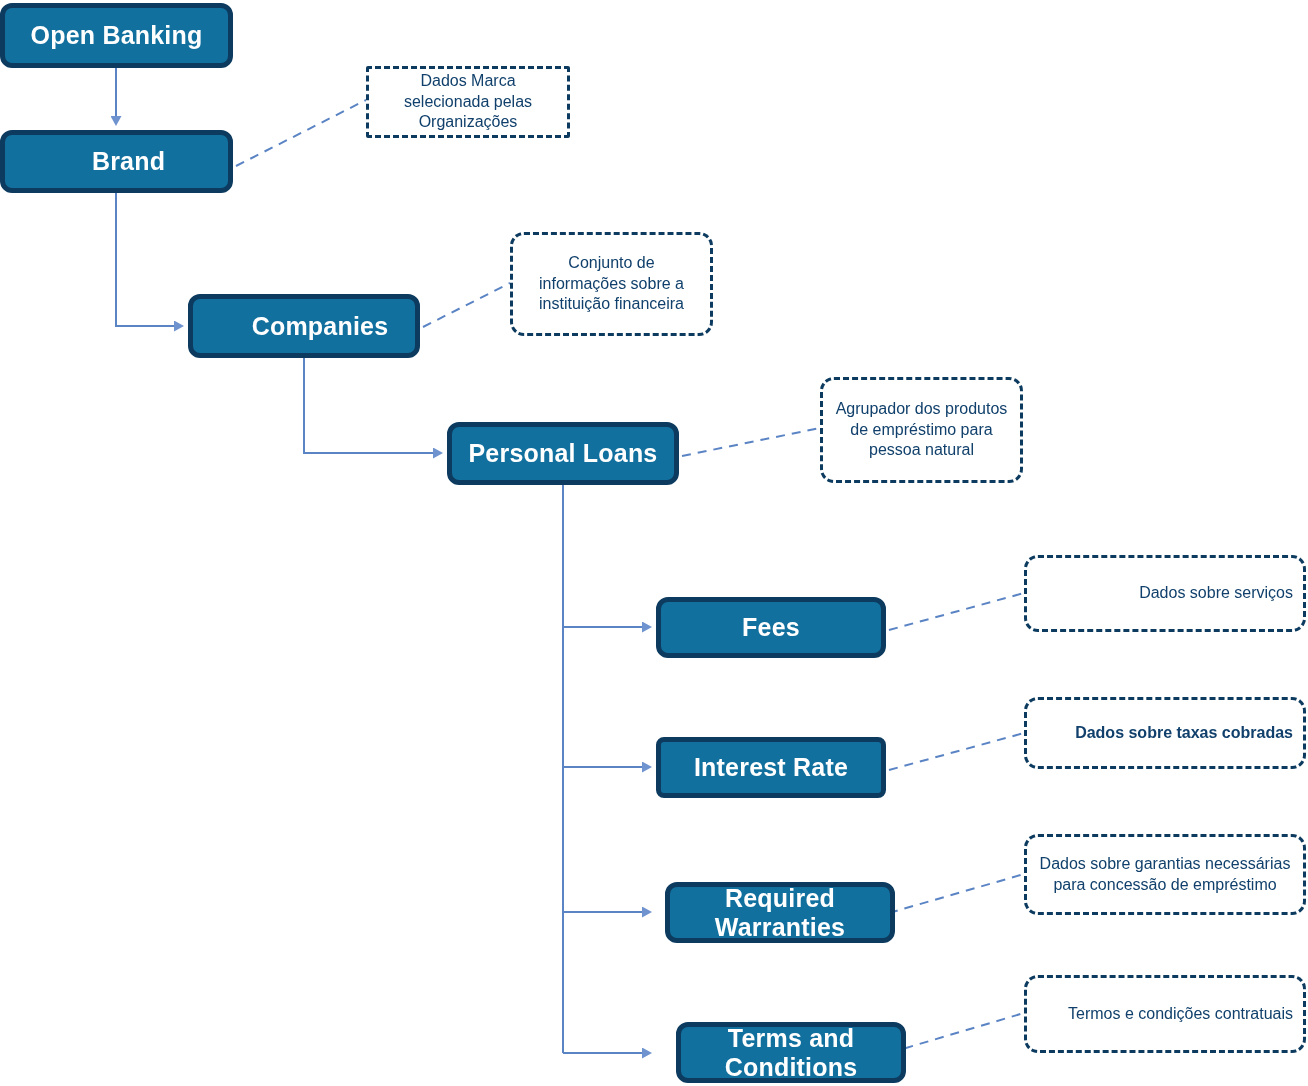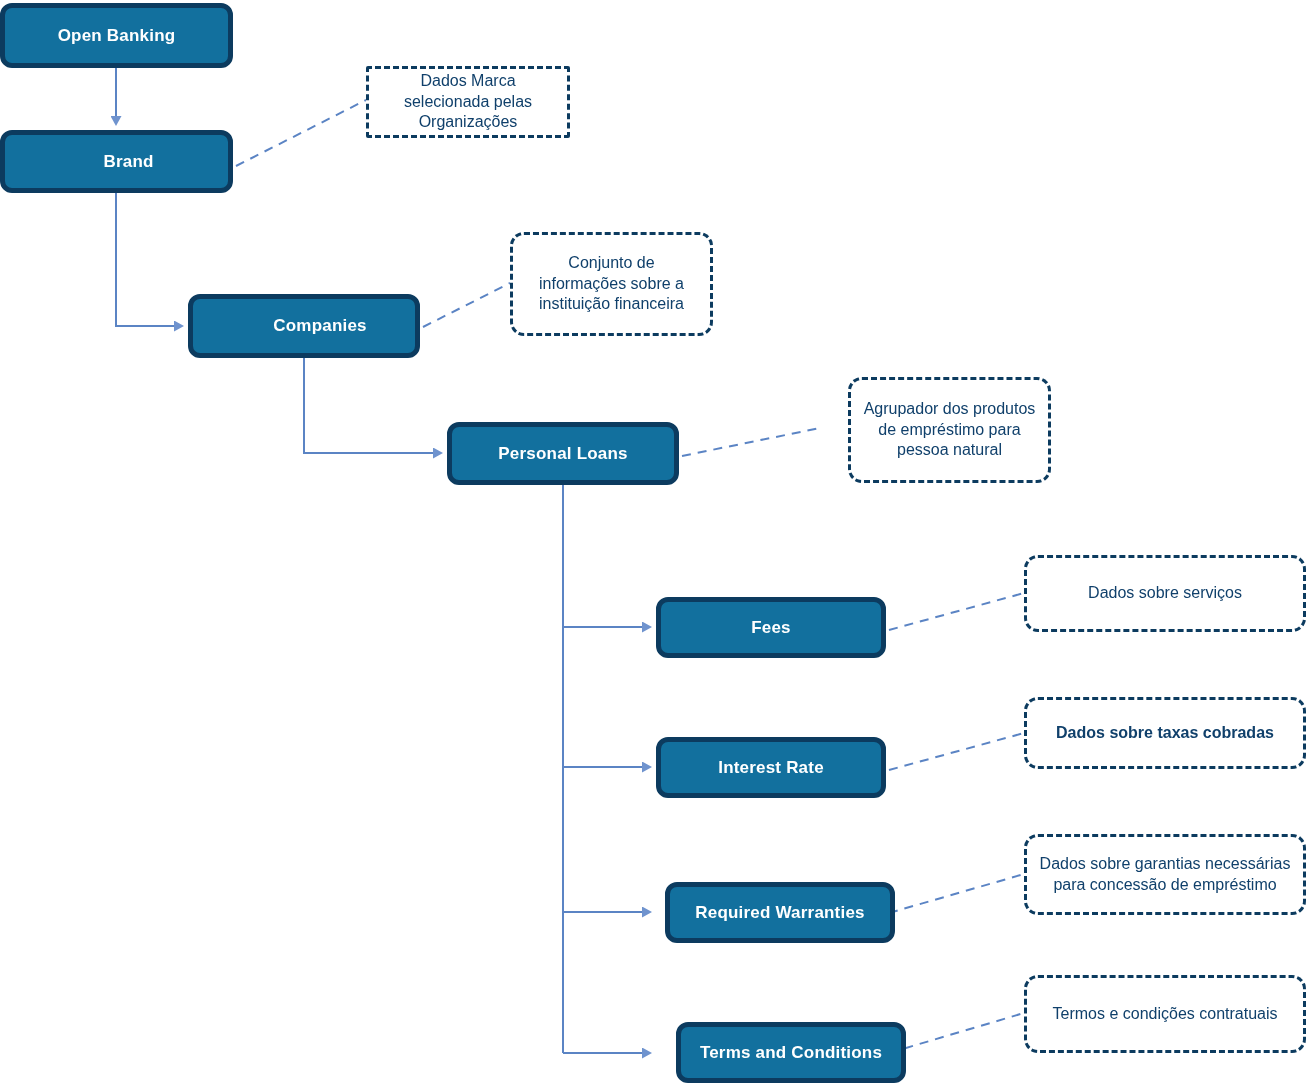--- a/index.html
+++ b/index.html
@@ -38,7 +38,7 @@
     align-items: center;
     justify-content: center;
     text-align: center;
-    font-size: 17px;
+    font-size: 25px;
     font-weight: bold;
     letter-spacing: 0.2px;
     line-height: 1.15;

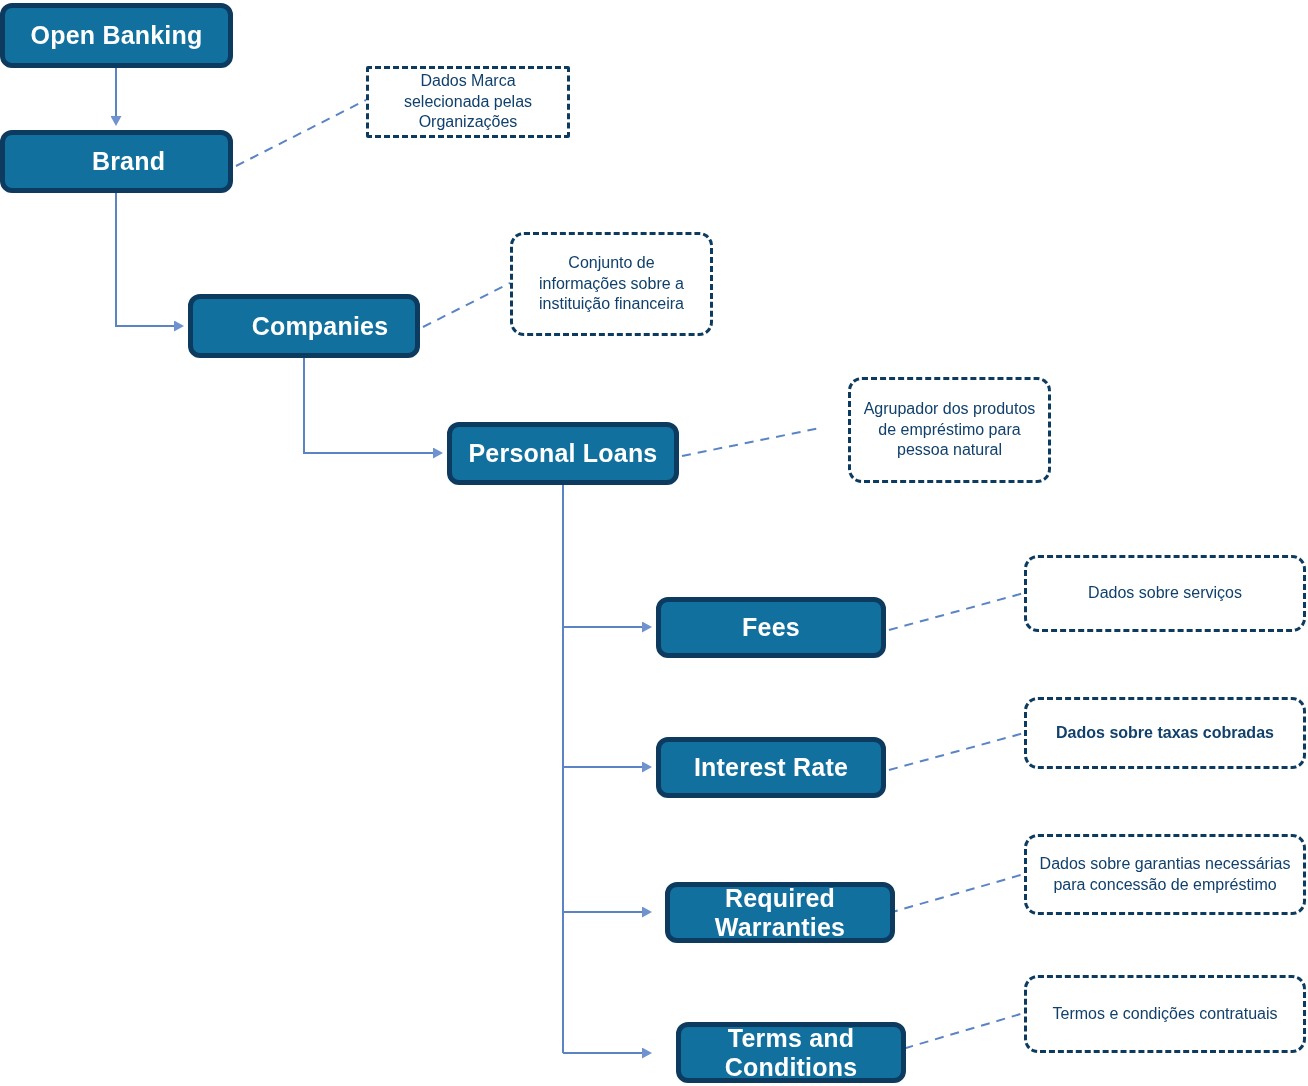--- a/index.html
+++ b/index.html
@@ -55,7 +55,7 @@
     color: #10406B;
     display: flex;
     align-items: center;
-    justify-content: center;
+    justify-content: flex-end;
     text-align: center;
     font-size: 16px;
     line-height: 1.28;

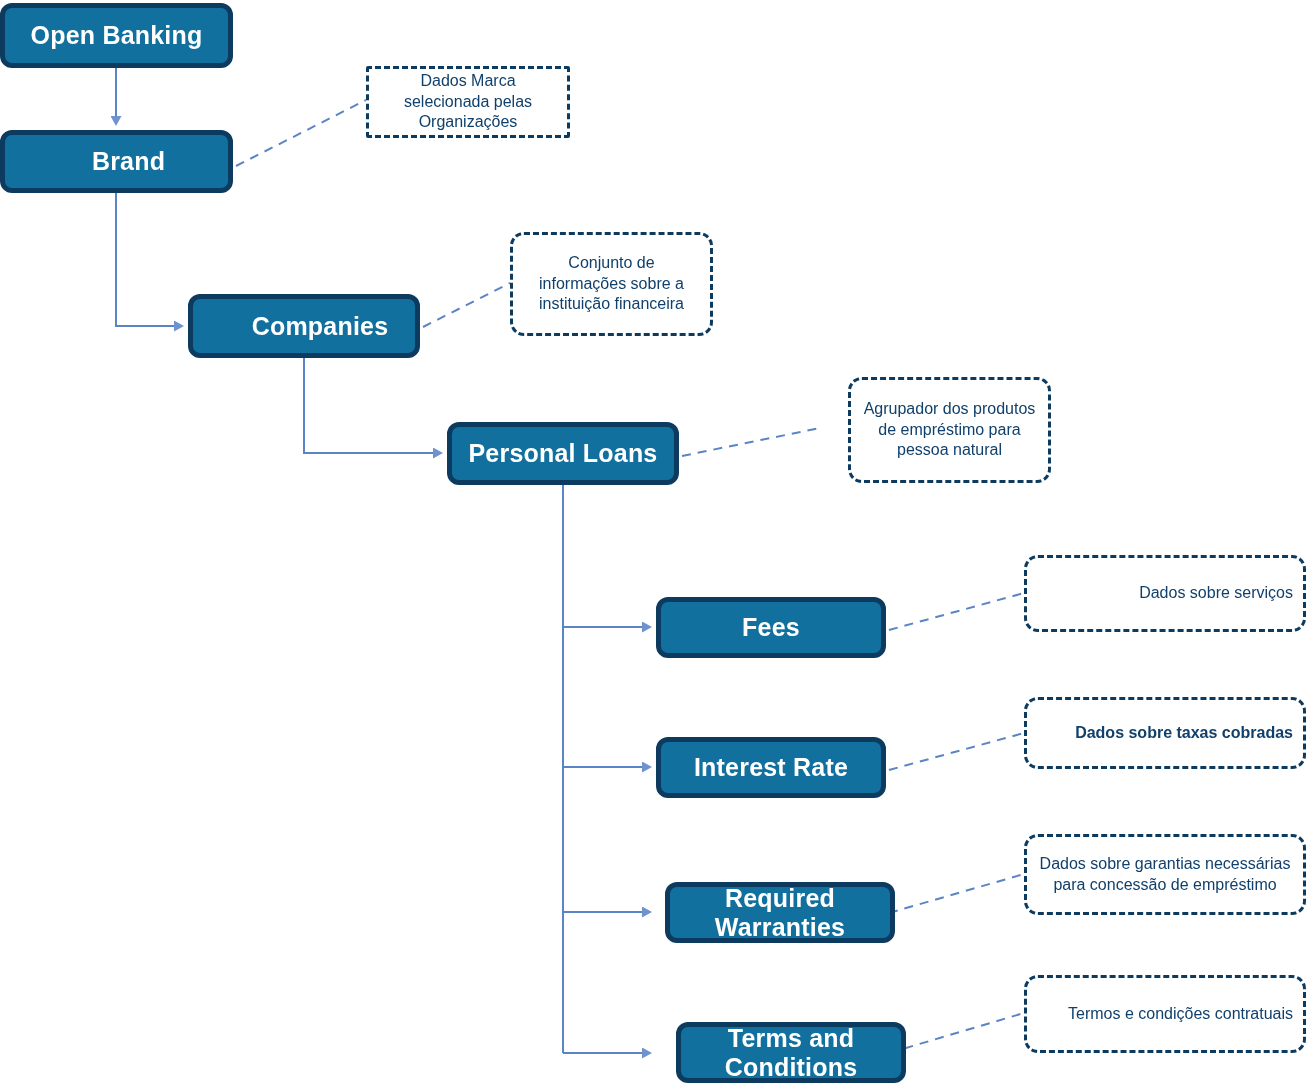--- a/index.html
+++ b/index.html
@@ -168,7 +168,7 @@
     <span>Conjunto de informações sobre a instituição financeira</span>
   </div>
 
-  <div class="note" style="left:848px; top:377px; width:203px; height:106px;">
+  <div class="note" style="left:820px; top:377px; width:203px; height:106px;">
     <span>Agrupador dos produtos de empréstimo para pessoa natural</span>
   </div>
 

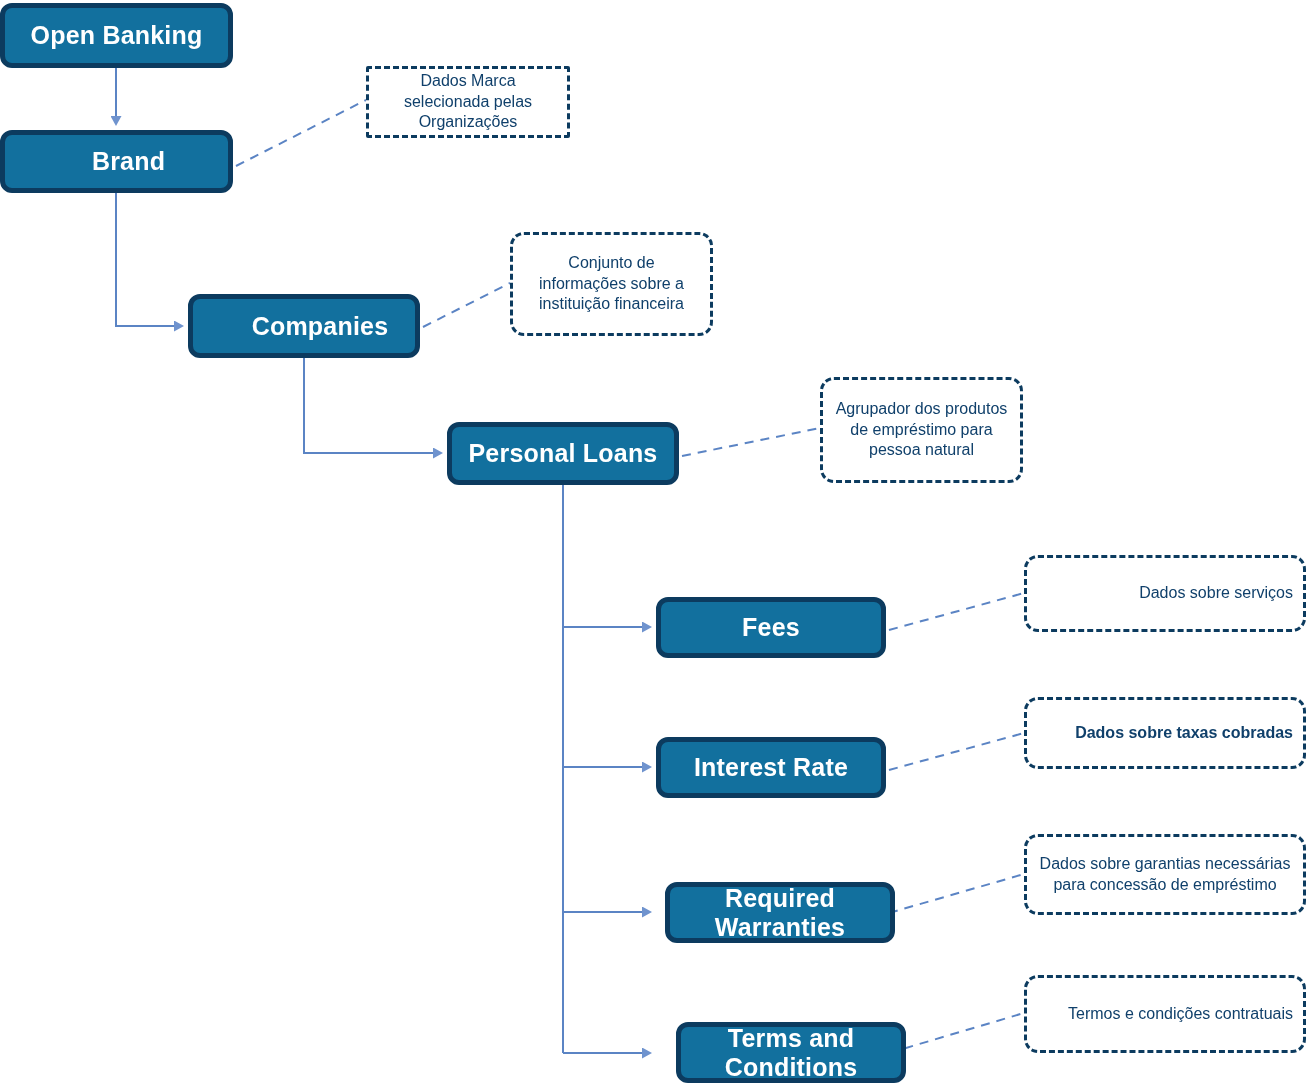--- a/index.html
+++ b/index.html
@@ -148,7 +148,7 @@
     <span>Fees</span>
   </div>
 
-  <div class="node" style="left:656px; top:737px; width:230px; height:61px;">
+  <div class="node" style="left:656px; top:737px; width:230px; height:61px;border-radius:8px;">
     <span>Interest Rate</span>
   </div>
 

